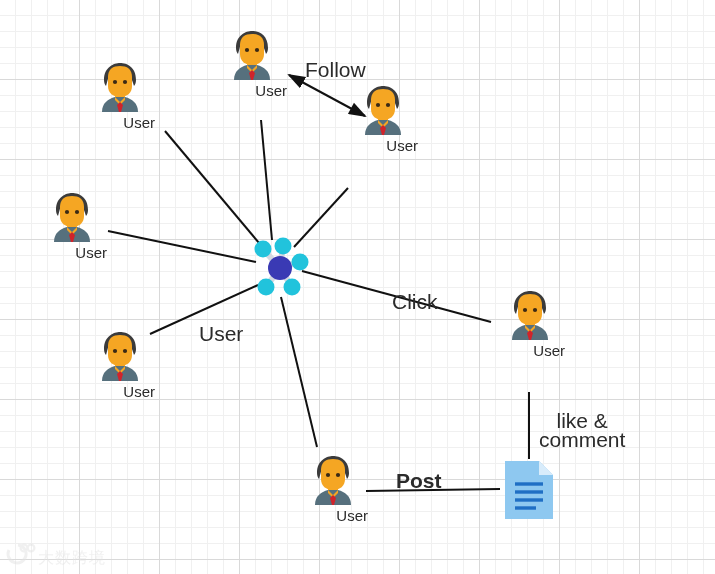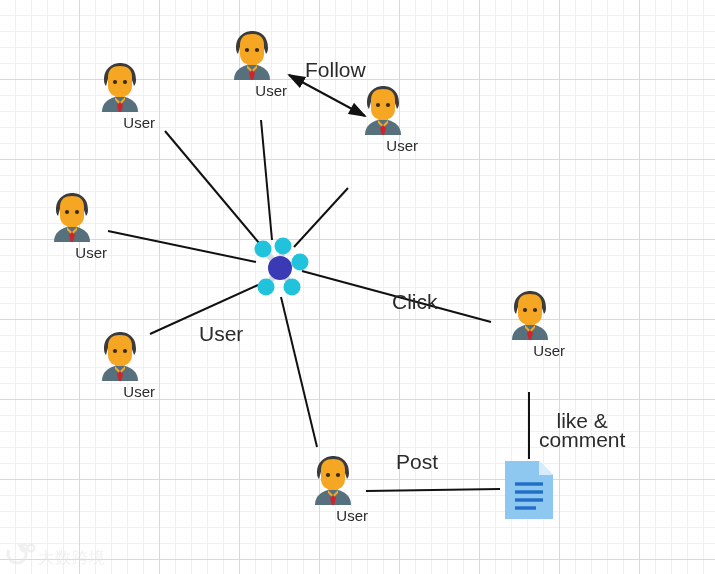--- a/index.html
+++ b/index.html
@@ -219,7 +219,7 @@
       <div class="edge-label" style="left: 305px; top: 60px;">Follow</div>
       <div class="edge-label" style="left: 392px; top: 260px; margin-top: 32px;">Click</div>
       <div class="edge-label" style="left: 199px; top: 324px;">User</div>
-      <div class="edge-label" style="left: 396px; top: 452px;">Post</div>
+      <div class="edge-label" style="left: 396px; top: 471px; font-weight: bold;">Post</div>
       <div class="edge-label" style="left: 539px; top: 411px; text-align: center;">like &amp;
 comment</div>
     </div>

